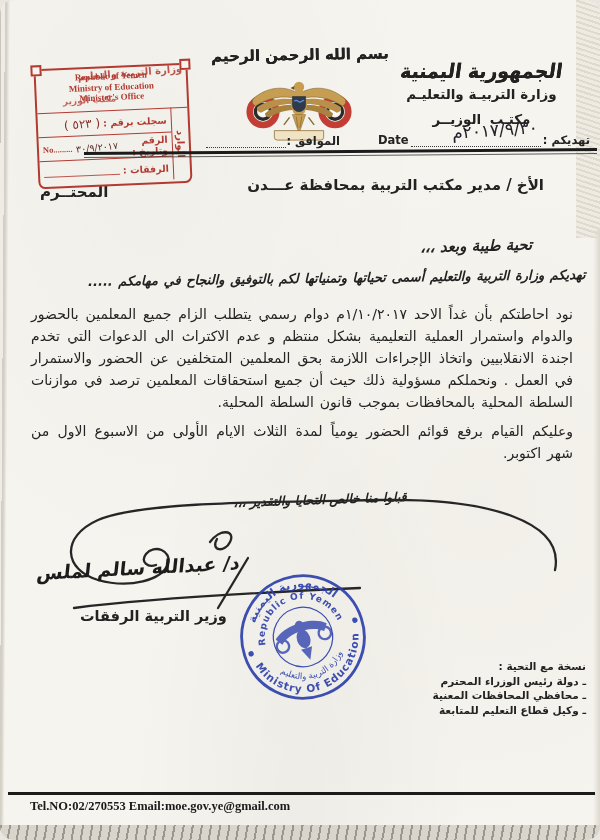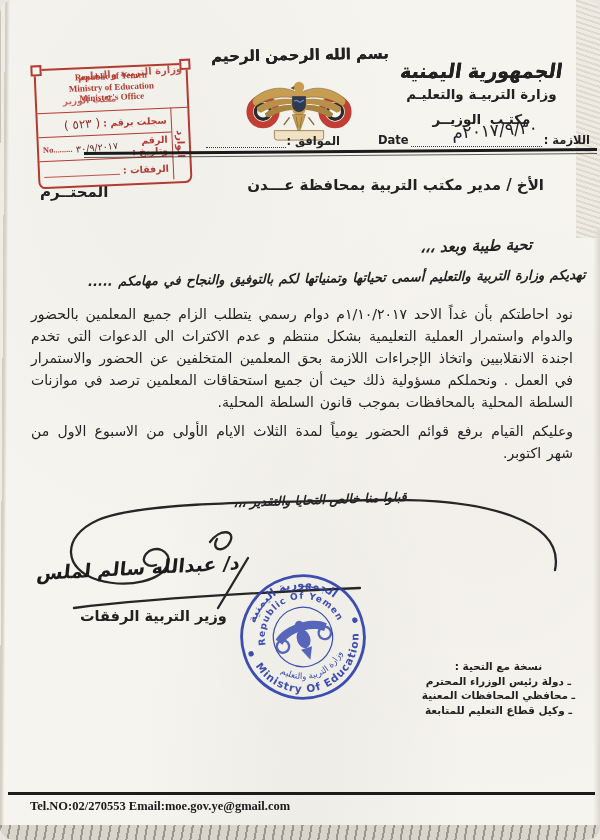--- a/index.html
+++ b/index.html
@@ -150,7 +150,7 @@
   </div>
 
   <div class="date-row">
-    <span>اللازمة :</span>
+    <span>تهديكم :</span>
     <span class="dotfill"></span>
     <span>Date</span>
   </div>

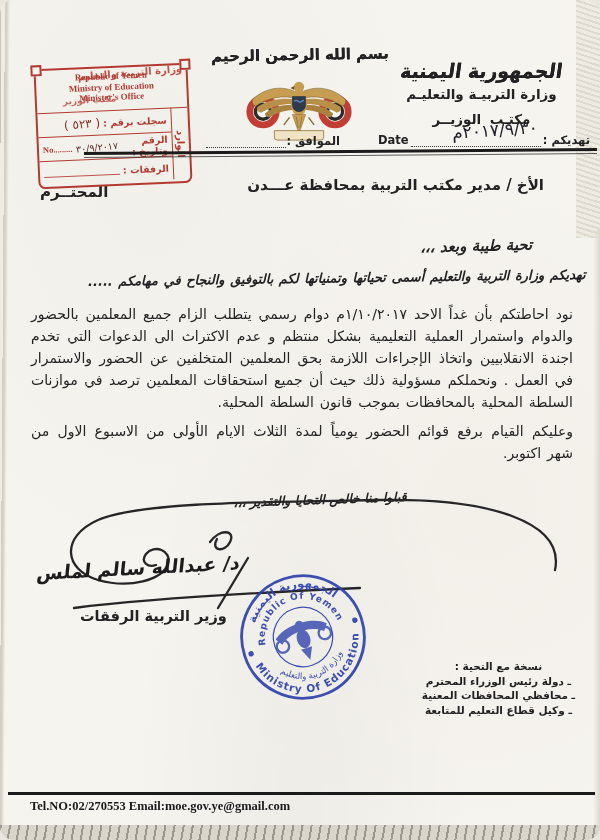--- a/index.html
+++ b/index.html
@@ -91,7 +91,7 @@
   
   .seal{position:absolute;top:570px;left:236px;width:134px;height:134px;transform:rotate(-18deg);opacity:.92;}
   
-  .cc{position:absolute;top:659px;right:14px;width:175px;direction:rtl;text-align:center;
+  .cc{position:absolute;top:659px;right:14px;width:175px;direction:rtl;text-align:right;
     font-size:10.5px;font-weight:bold;line-height:14.5px;}
   
   .footer-rule{position:absolute;top:792px;left:8px;right:5px;height:2.5px;background:#1b1b1b;}

